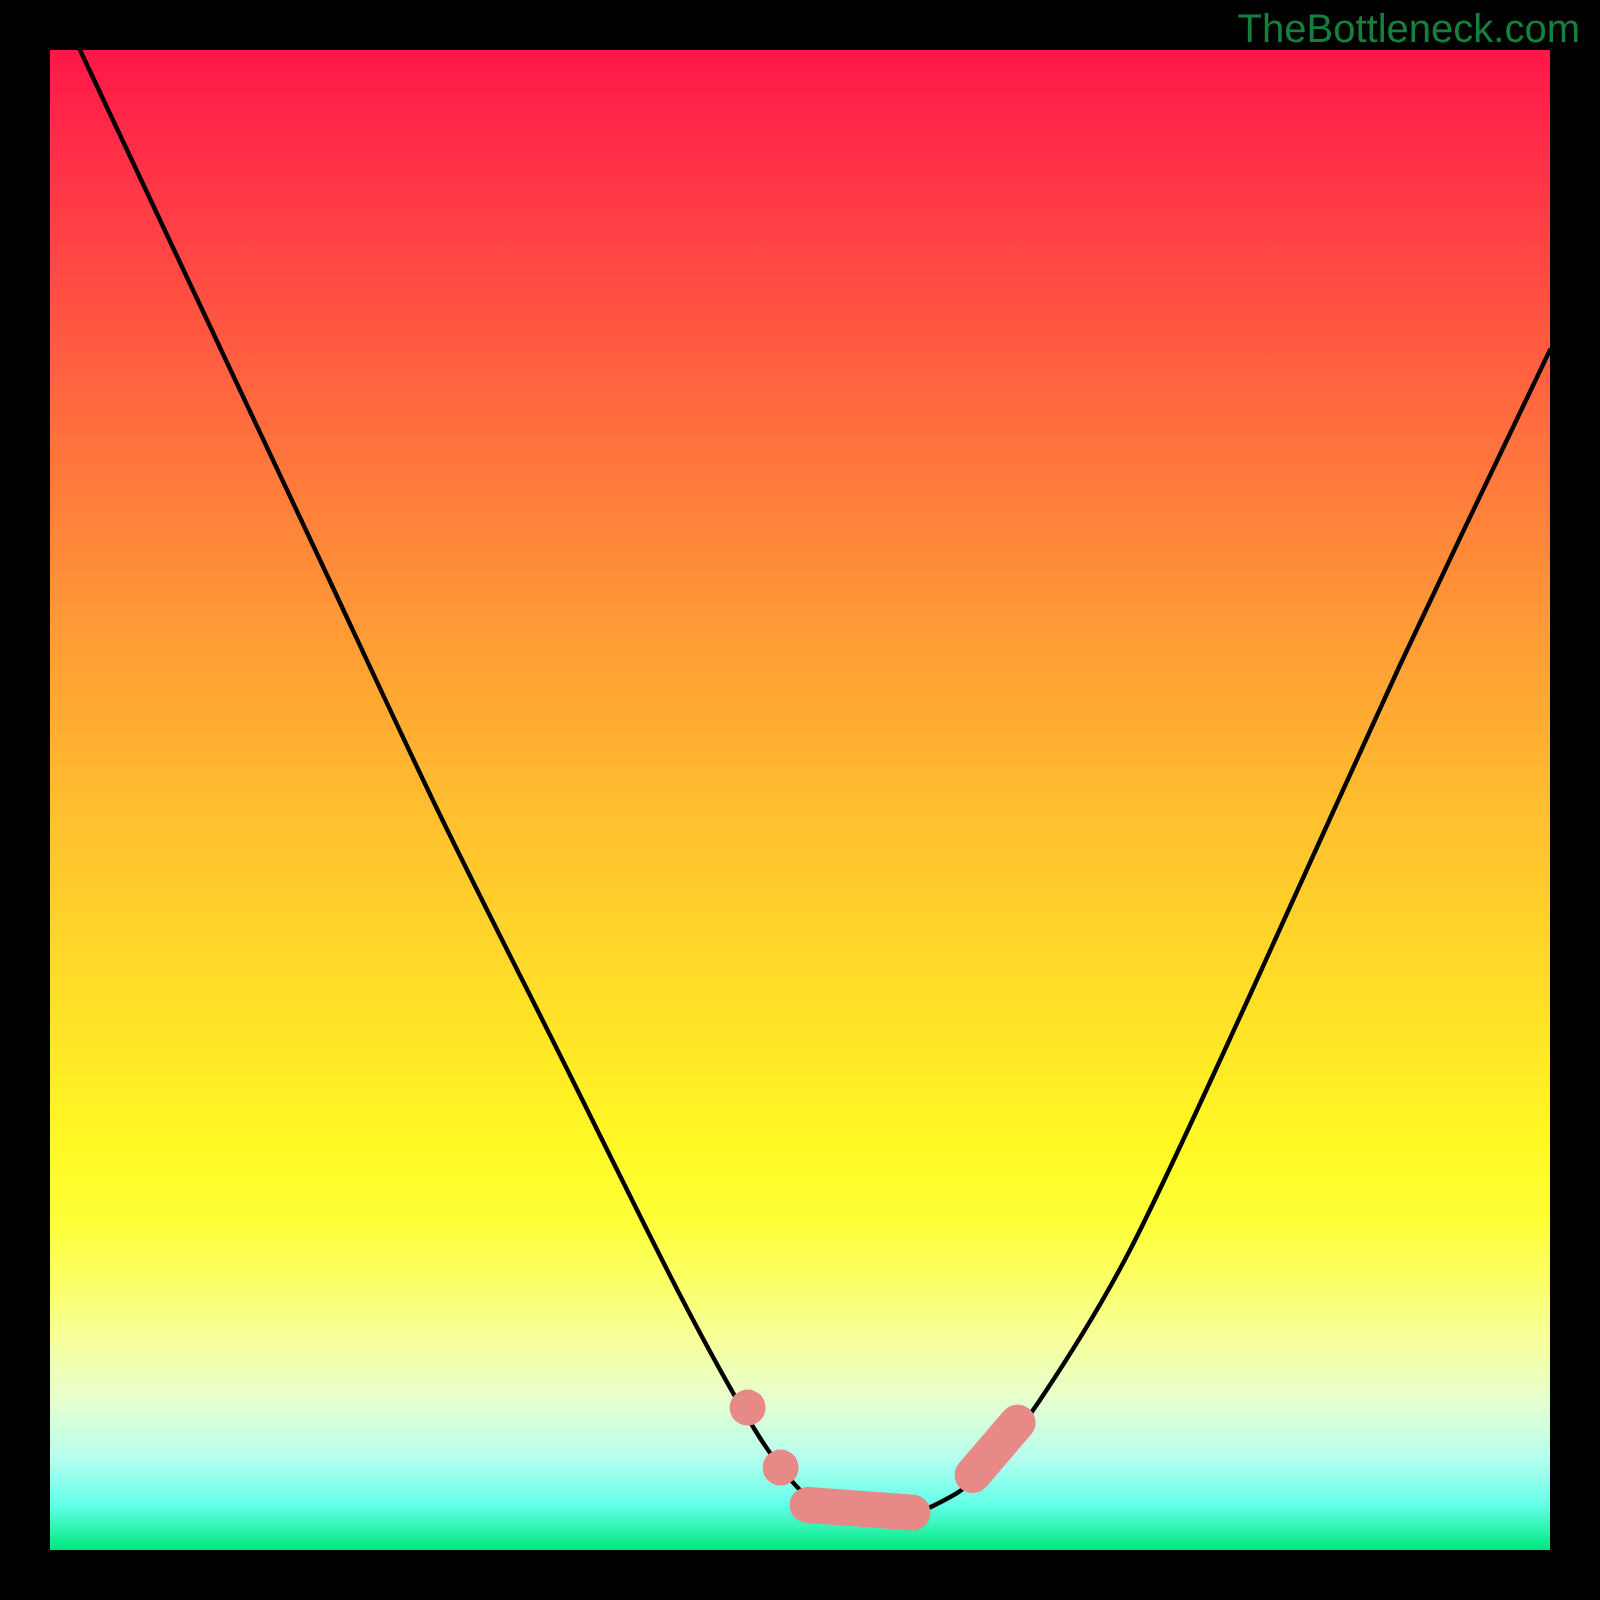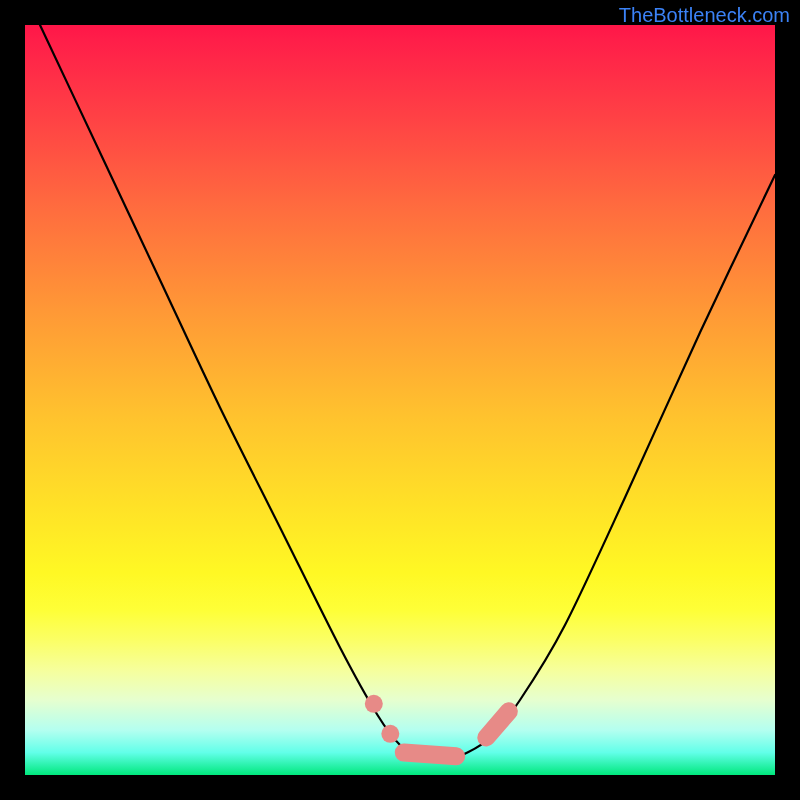--- a/index.html
+++ b/index.html
@@ -55,7 +55,7 @@
     position: absolute;
     top: 4px;
     right: 10px;
-    color: #3b82f6;
+    color: #15803d;
     font-size: 20px;
     font-weight: 400;
     letter-spacing: 0px;

